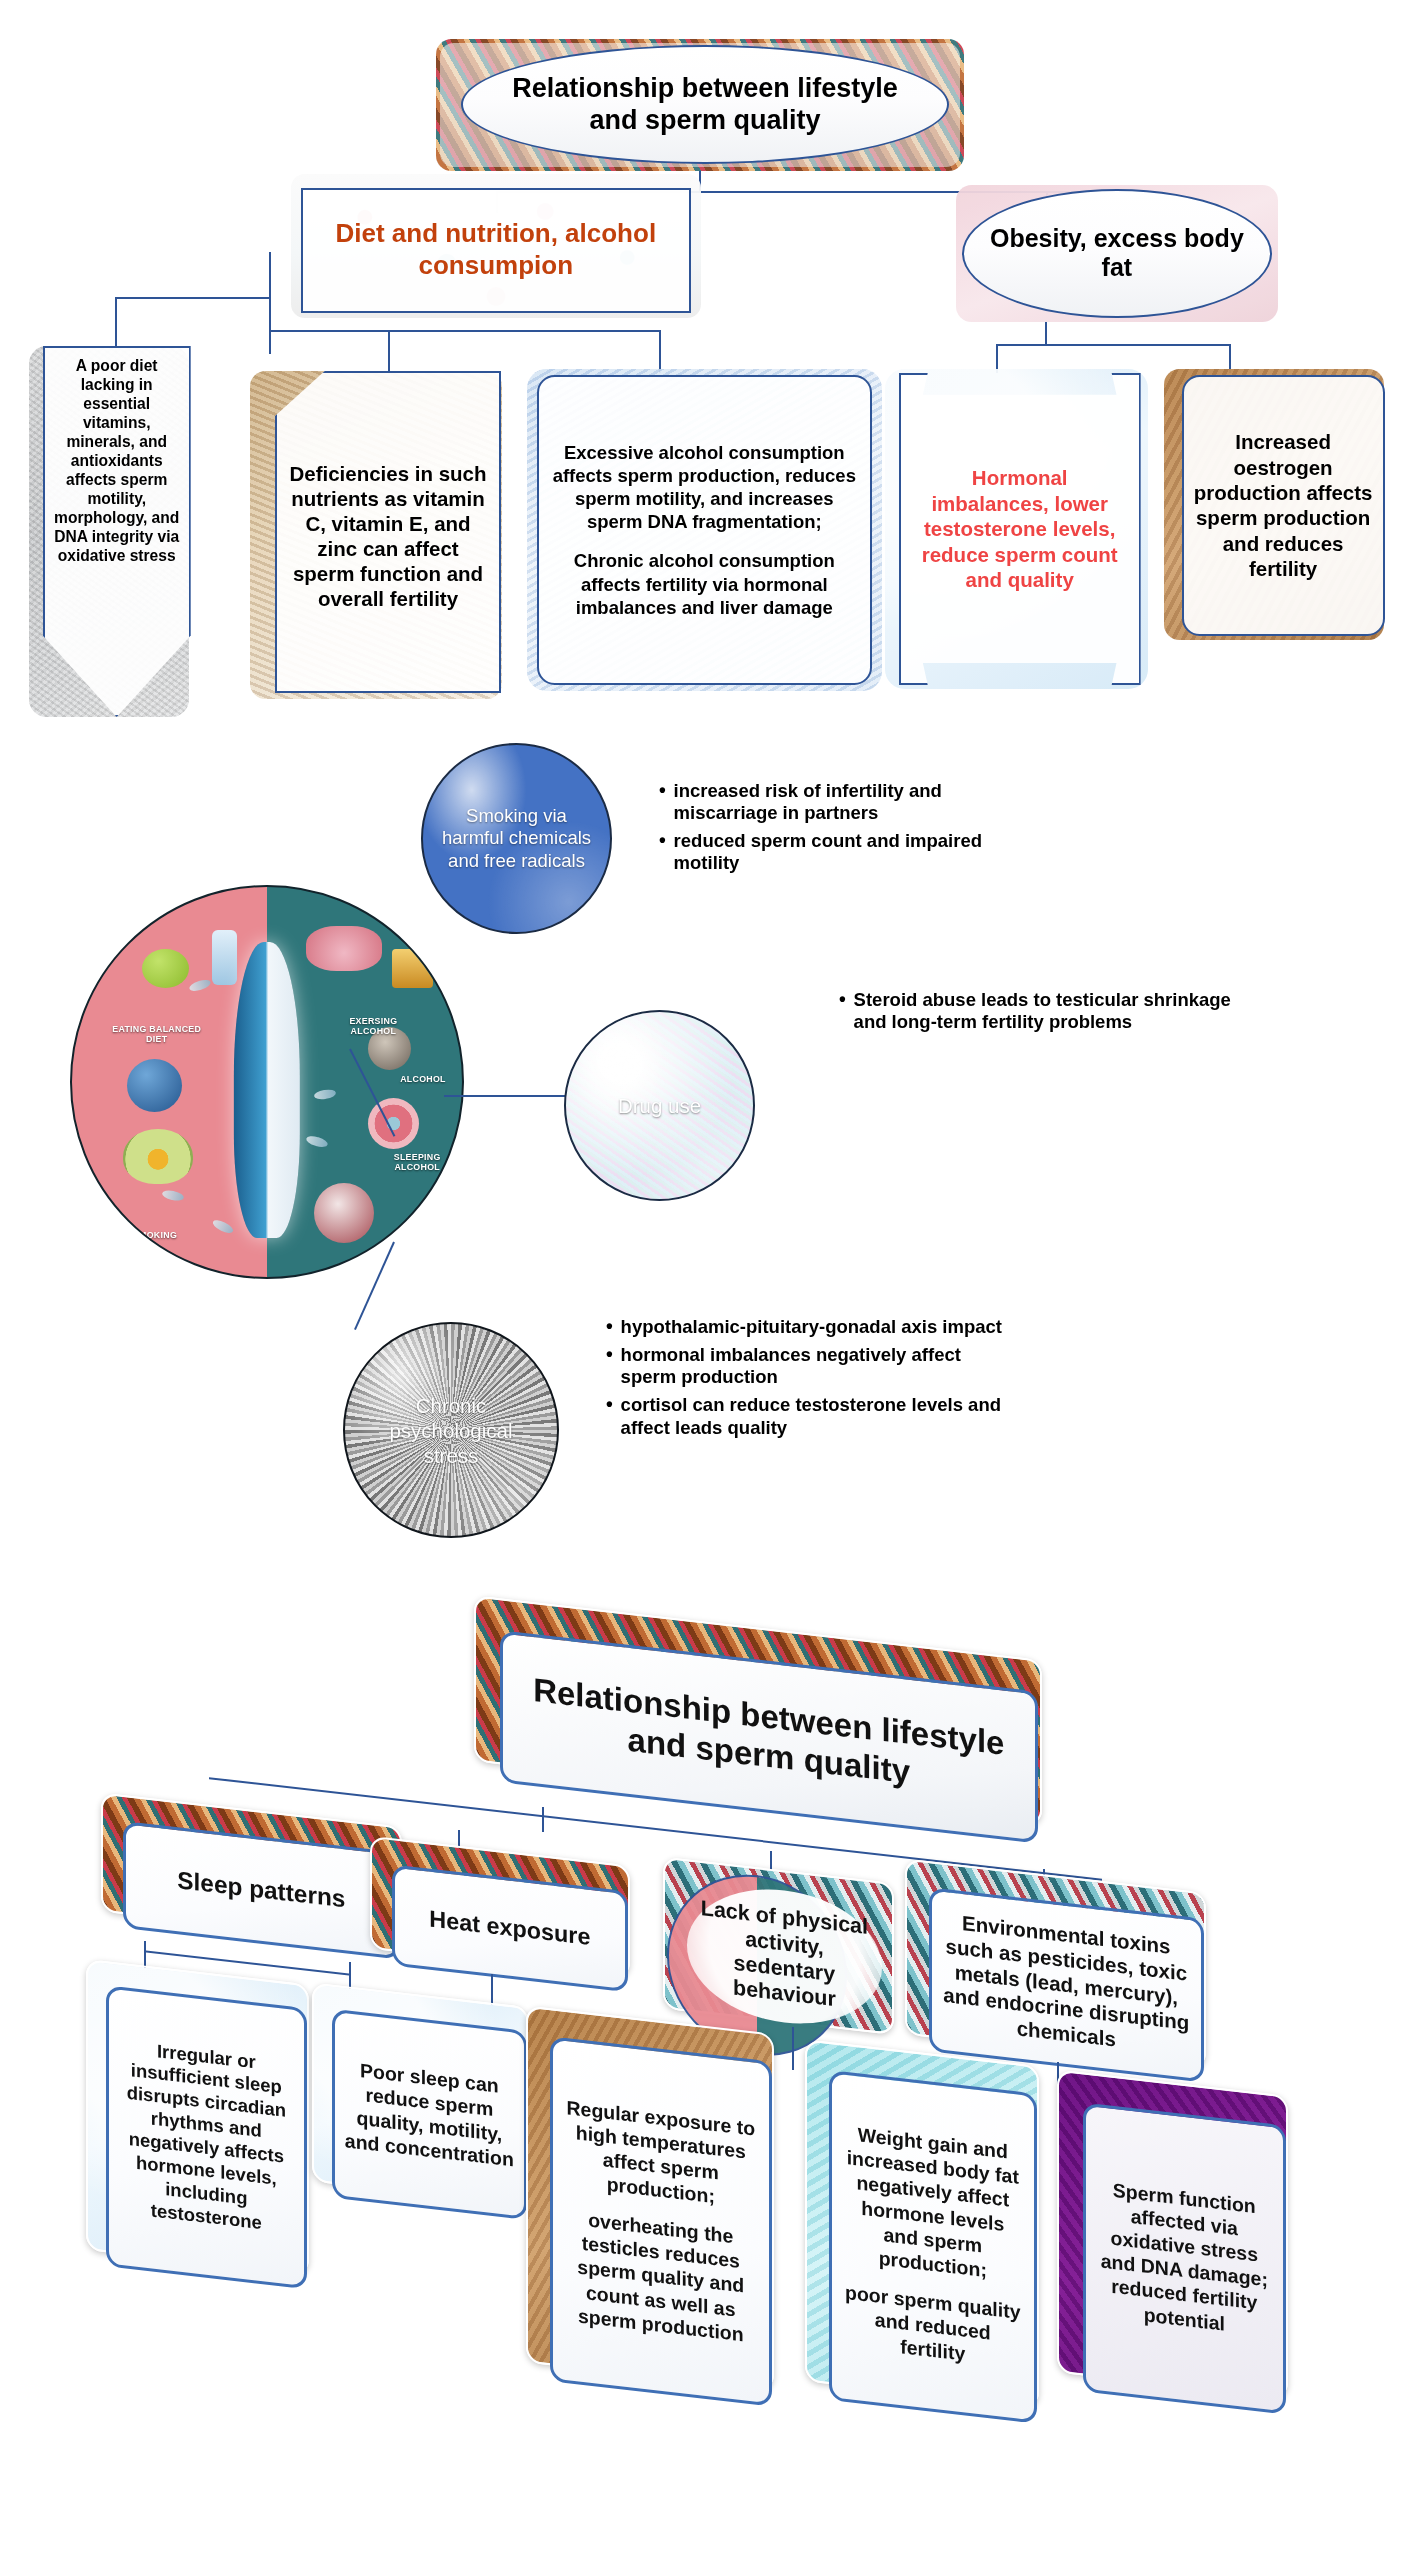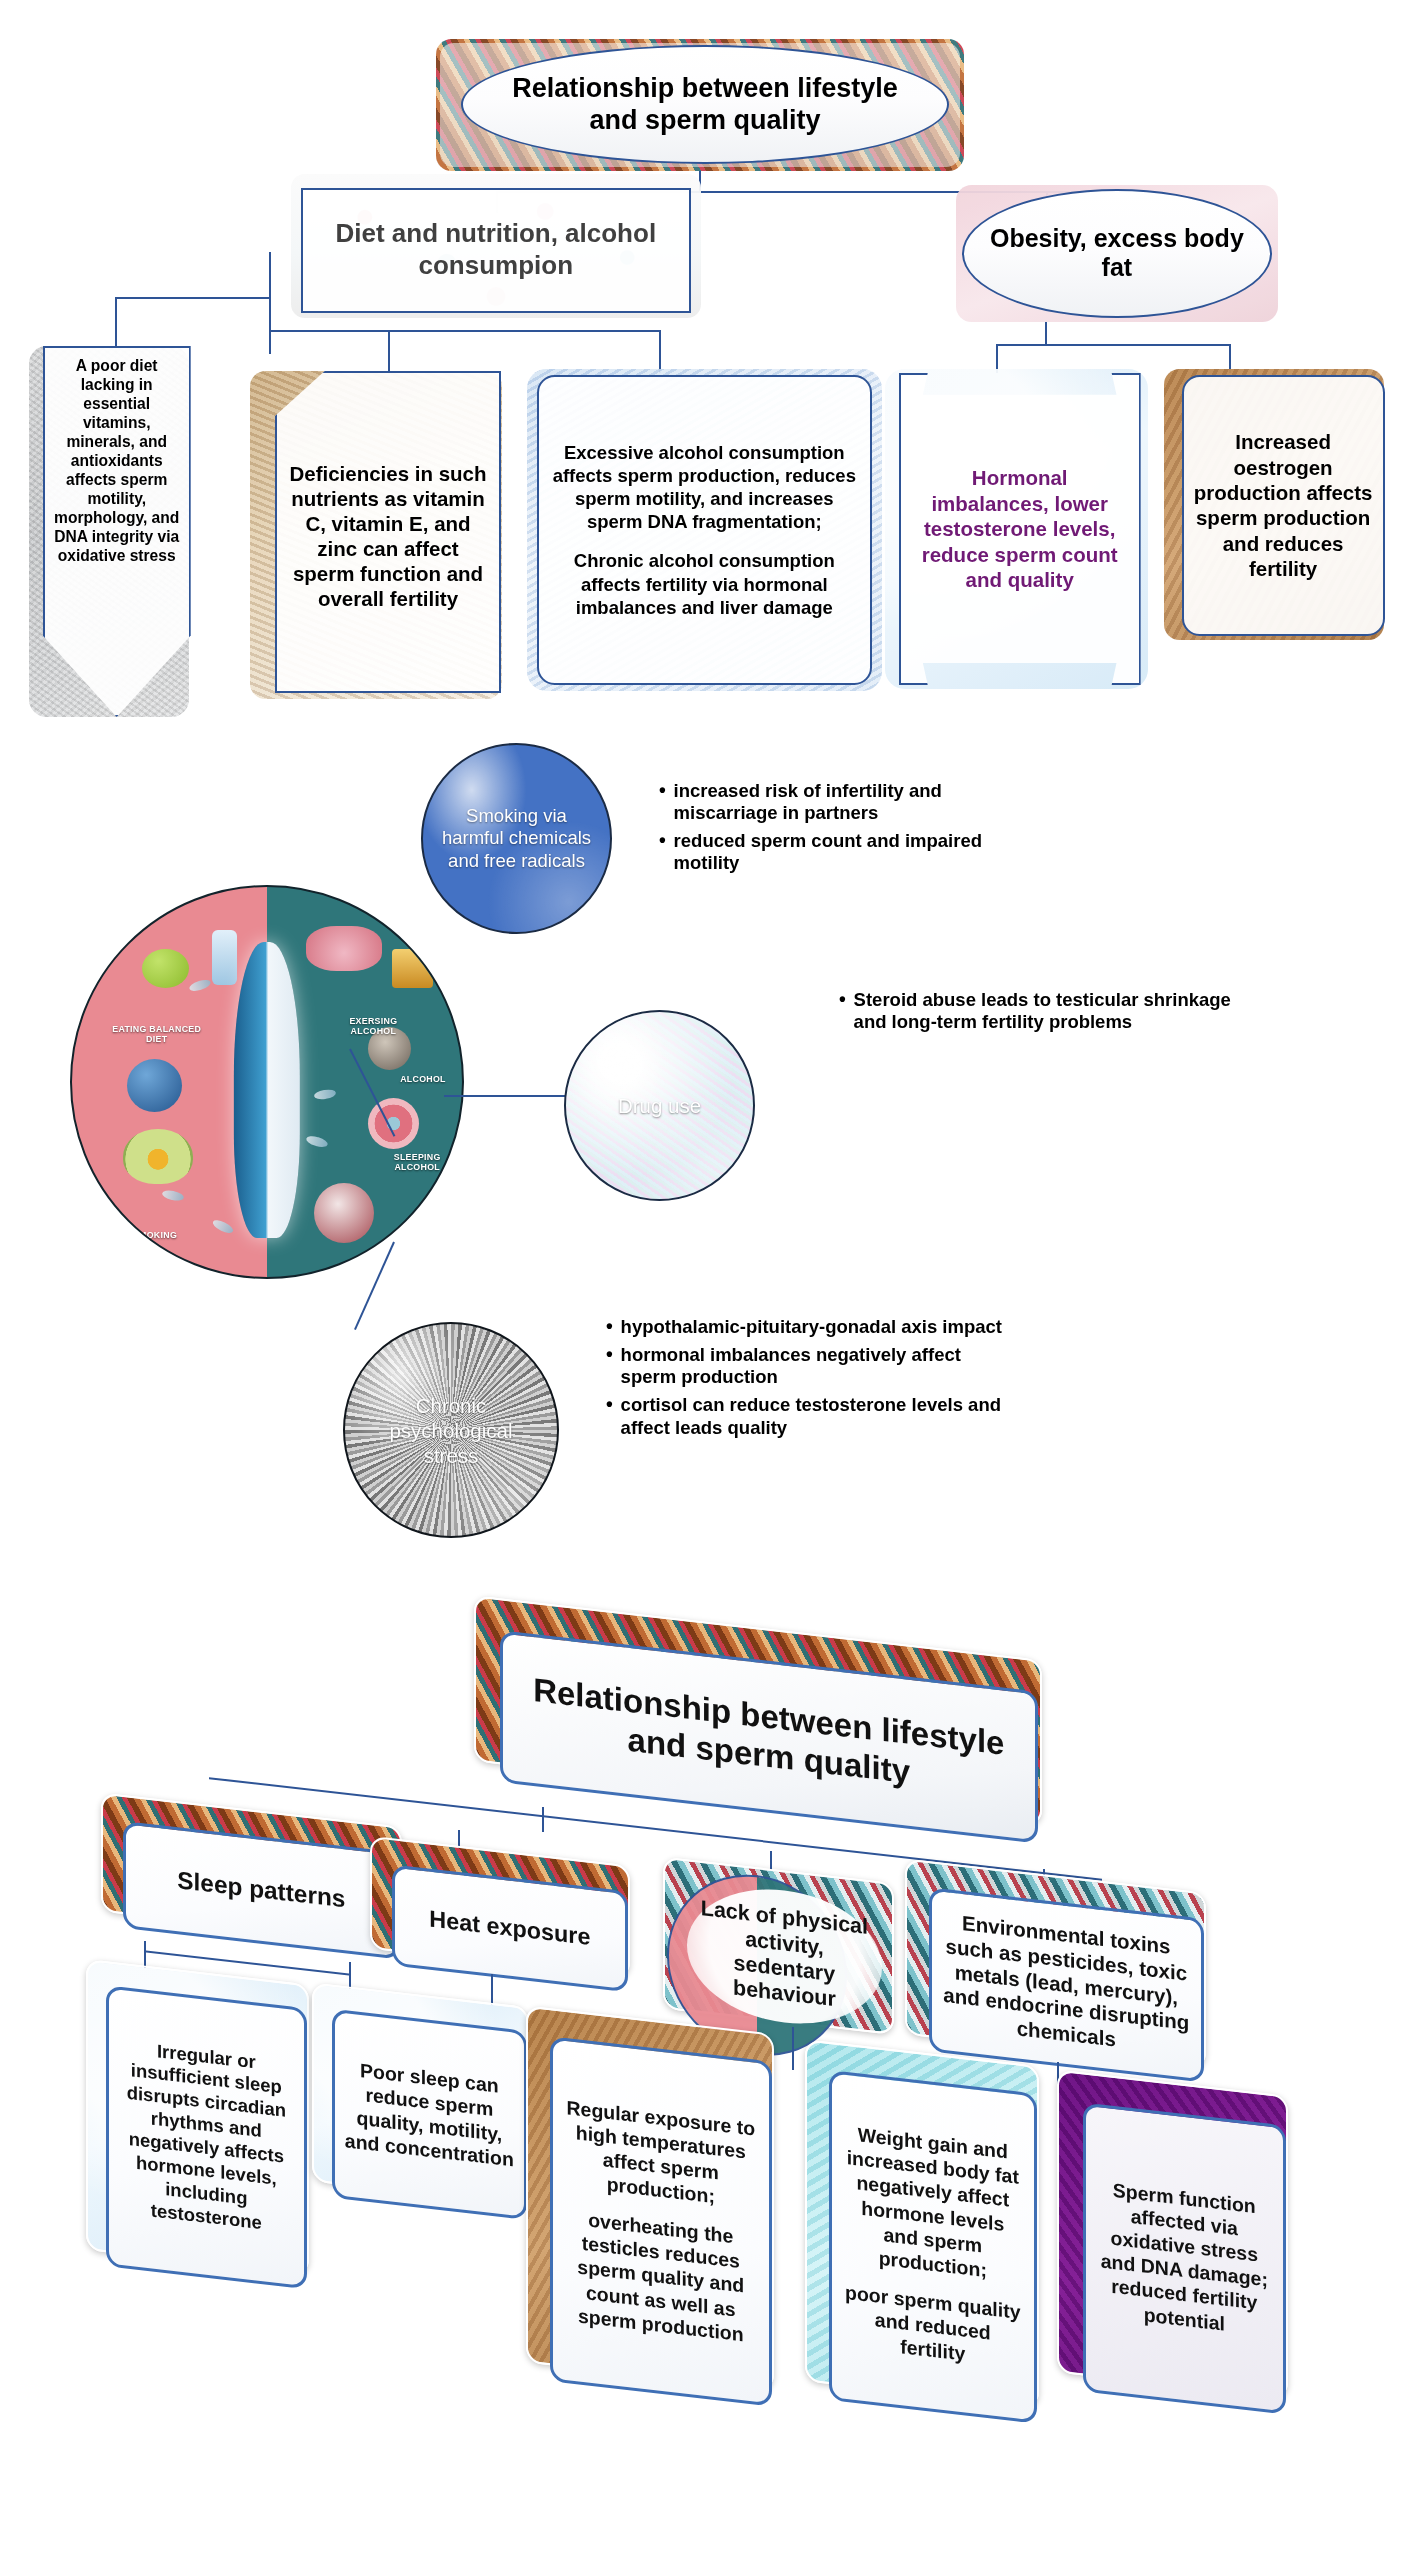--- a/index.html
+++ b/index.html
@@ -85,7 +85,7 @@
     position:absolute;border:2px solid #2e5496;box-sizing:border-box;
     background:rgba(255,255,255,.90);
     display:flex;align-items:center;justify-content:center;text-align:center;
-    font-weight:bold;color:#404040;
+    font-weight:bold;color:#c2410c;
   }
   .connector{position:absolute;background:#2e5496;}
   .conn-v{width:2px;}

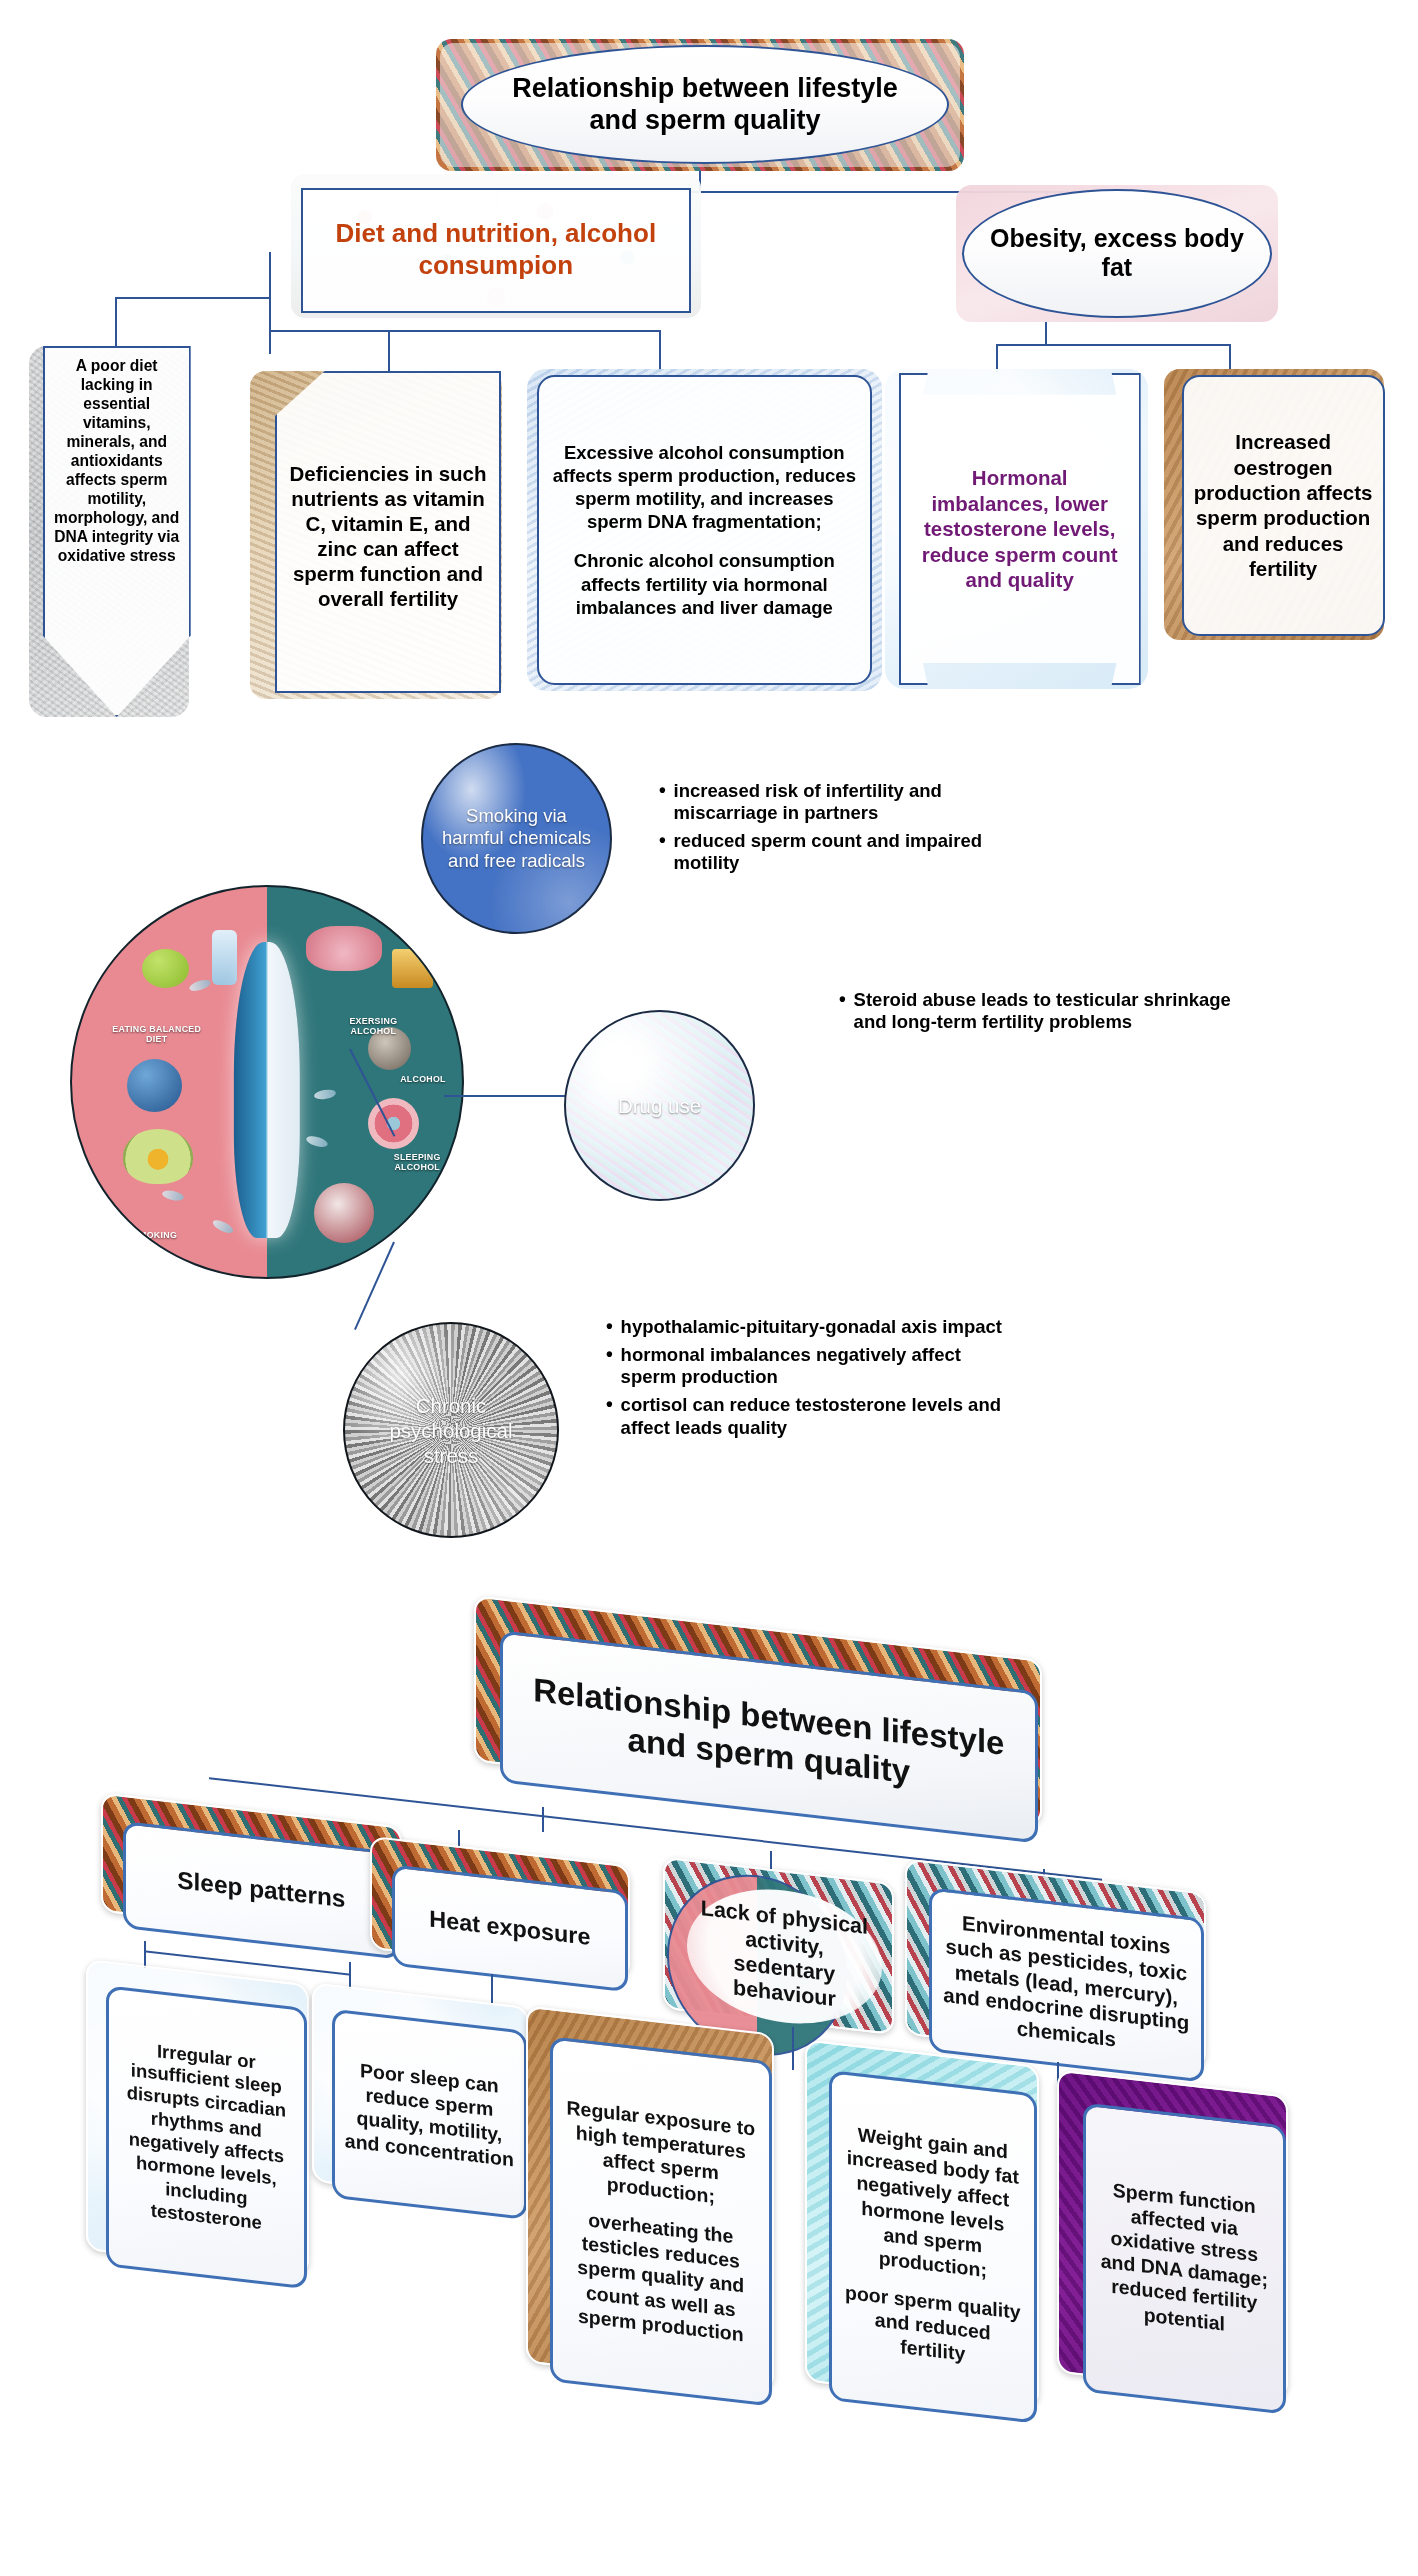--- a/index.html
+++ b/index.html
@@ -120,7 +120,7 @@
     background:rgba(255,255,255,.93);
     clip-path:polygon(0 0,12% 0,10% 7%,90% 7%,88% 0,100% 0,100% 100%,88% 100%,90% 93%,10% 93%,12% 100%,0 100%);
     display:flex;align-items:center;justify-content:center;text-align:center;
-    font-weight:bold;color:#701a75;padding:13.7px 11.7px;
+    font-weight:bold;color:#ef4444;padding:13.7px 11.7px;
   }
 
   

